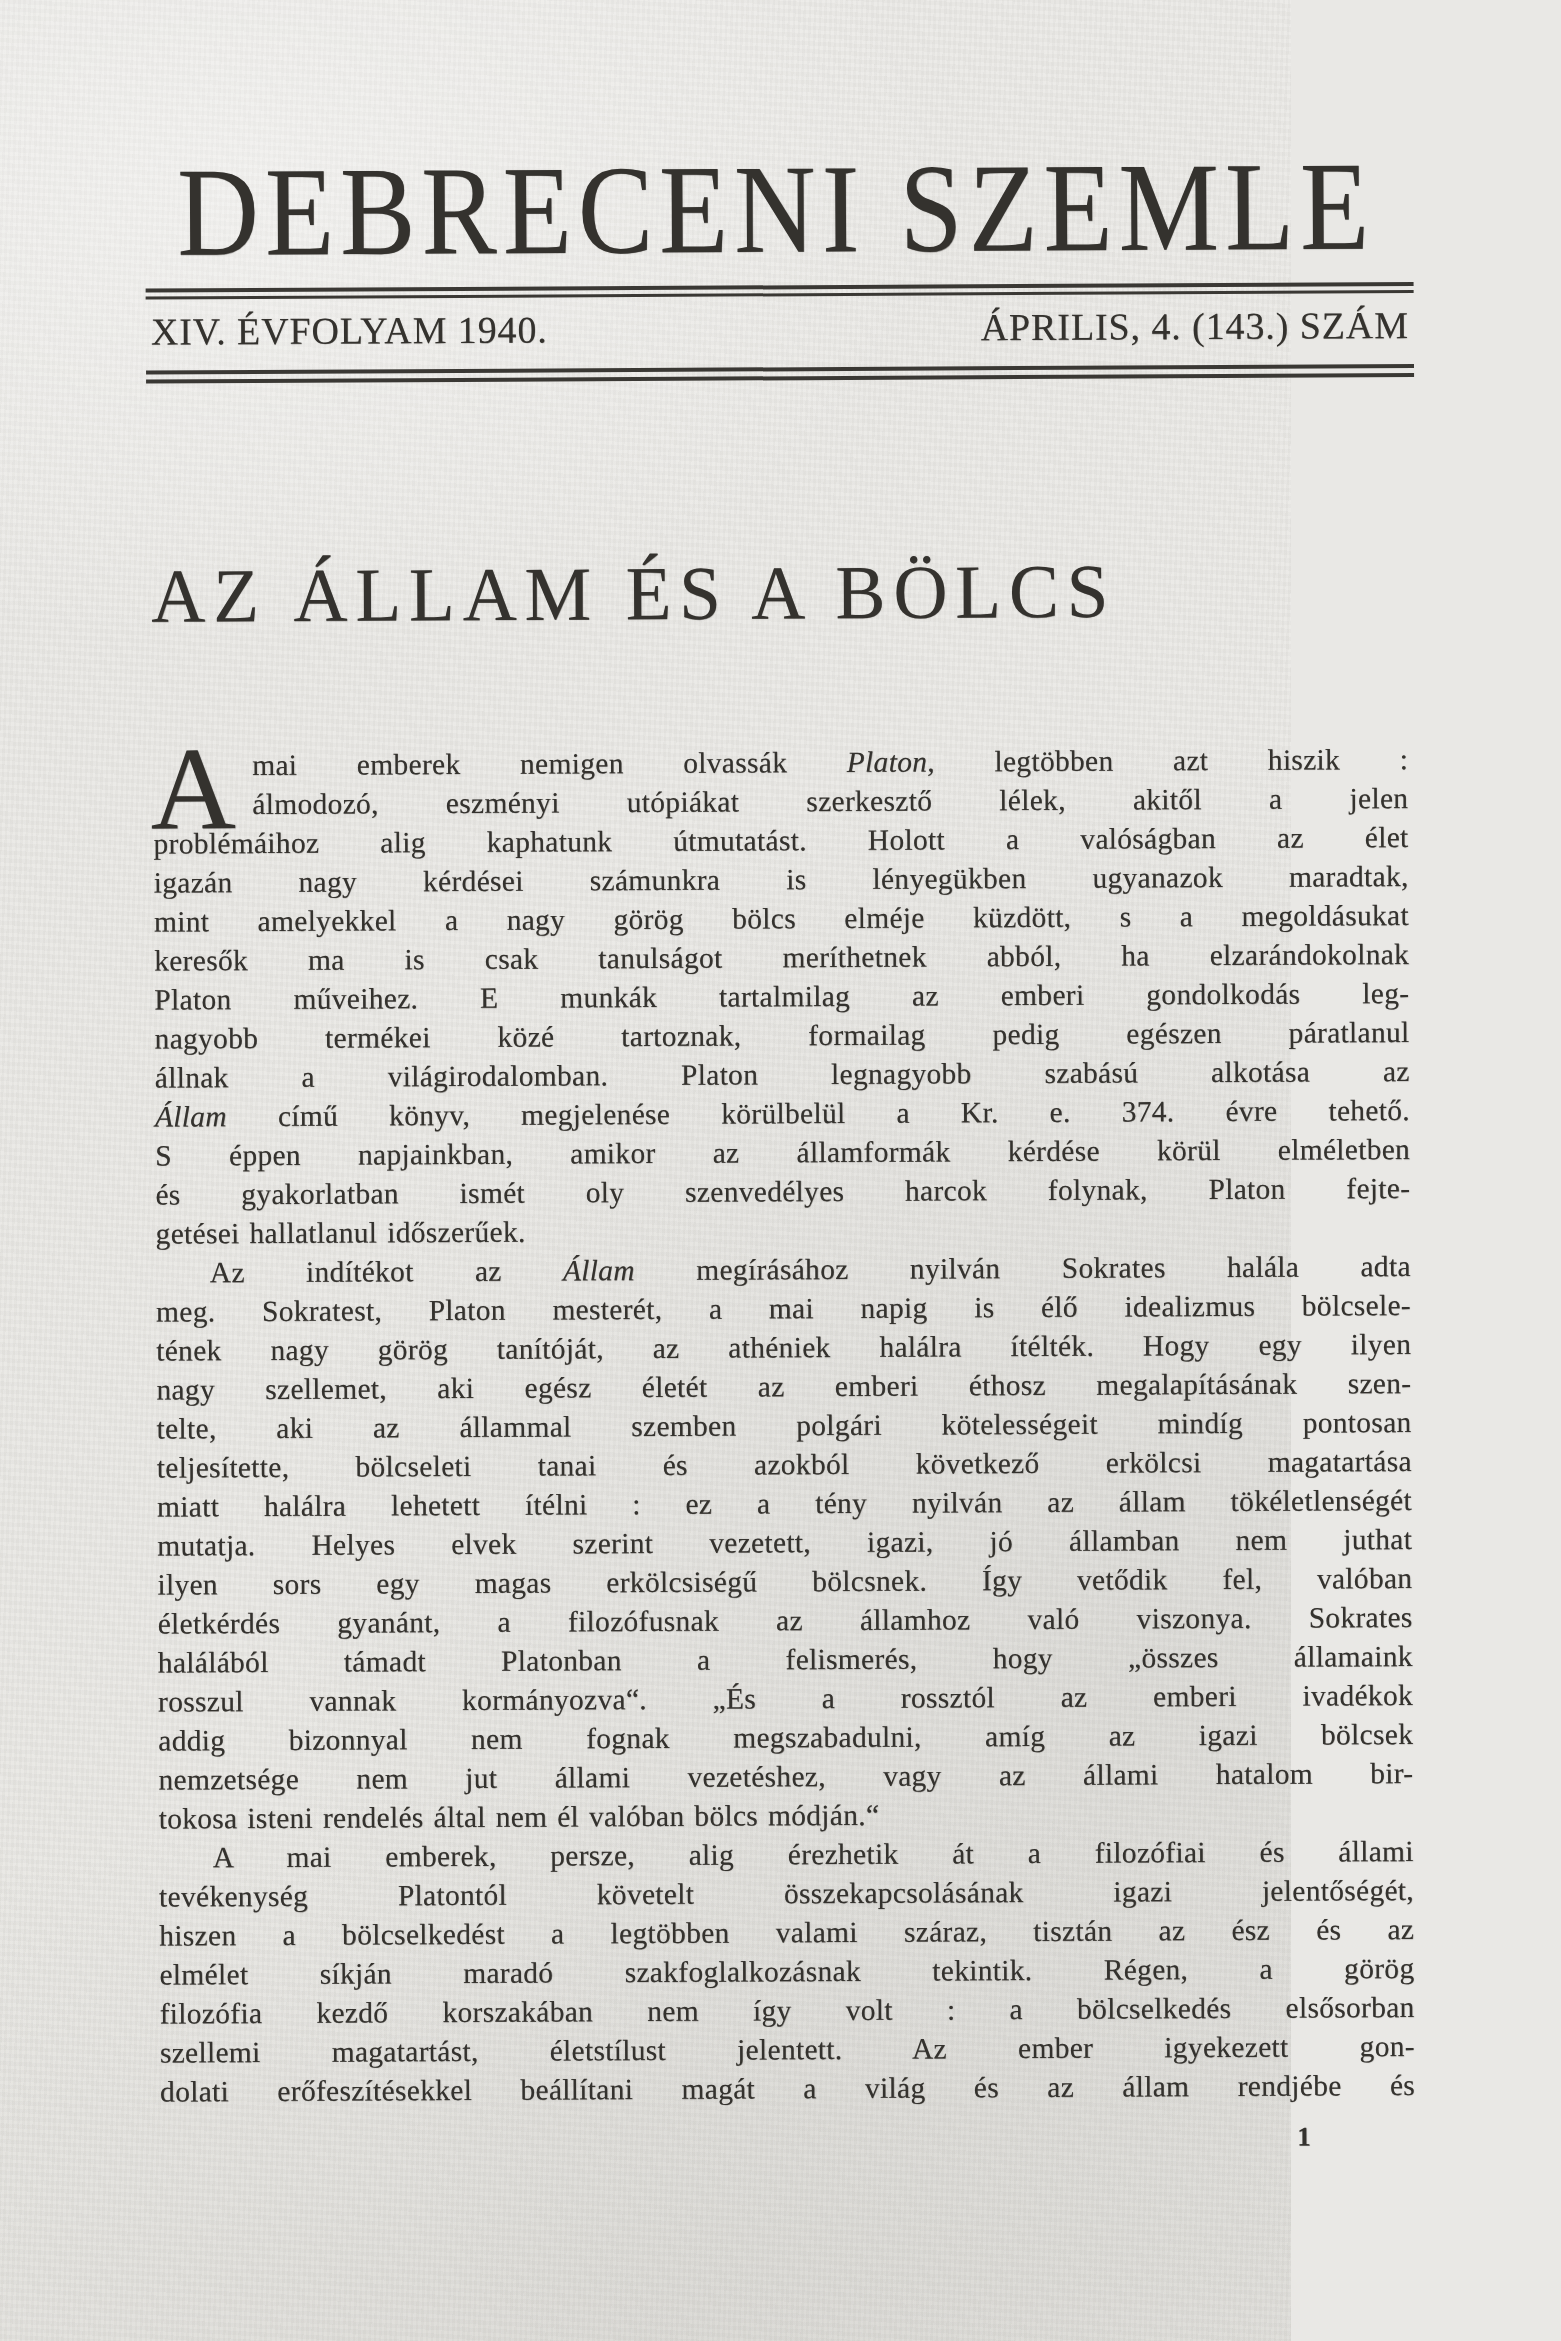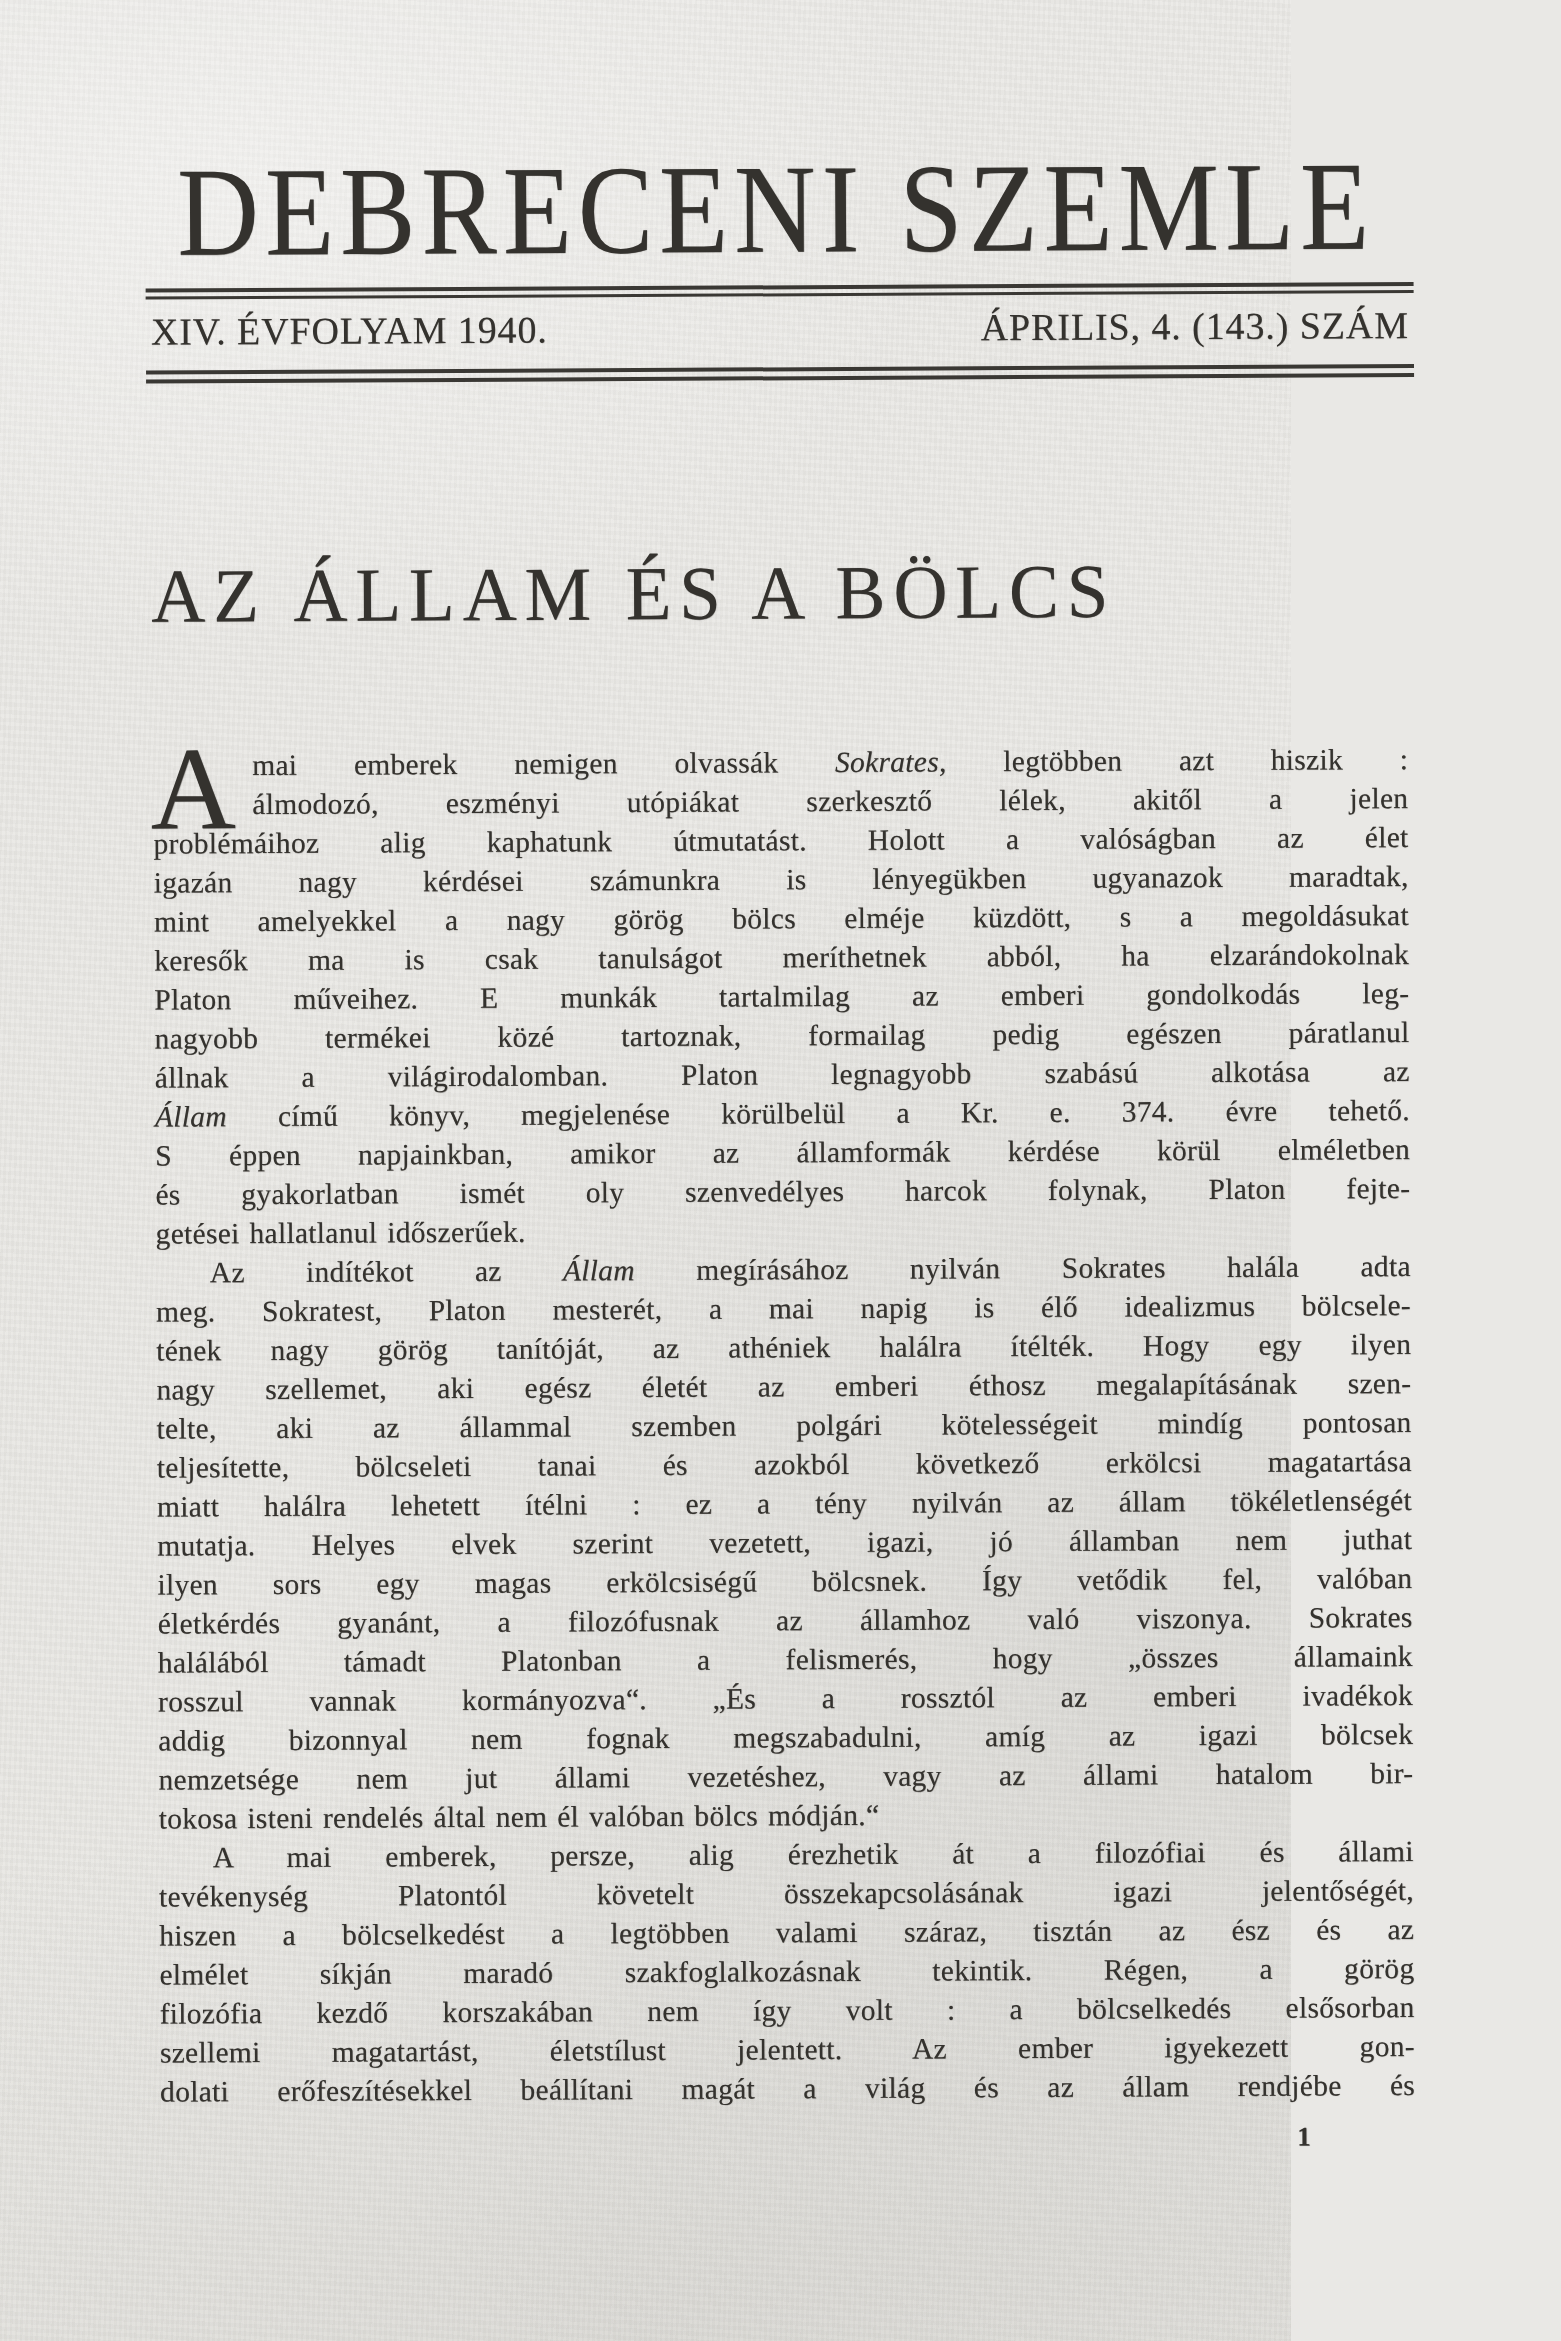--- a/index.html
+++ b/index.html
@@ -99,7 +99,7 @@
     <div class="article-body ink">
         <div class="para">
           <span class="dropcap">A</span>
-          <div class="line dc-indent">mai emberek nemigen olvassák <i>Sokrates,</i> legtöbben azt hiszik :</div>
+          <div class="line dc-indent">mai emberek nemigen olvassák <i>Platon,</i> legtöbben azt hiszik :</div>
           <div class="line dc-indent">álmodozó, eszményi utópiákat szerkesztő lélek, akitől a jelen</div>
           <div class="line">problémáihoz alig kaphatunk útmutatást. Holott a valóságban az élet</div>
           <div class="line">igazán nagy kérdései számunkra is lényegükben ugyanazok maradtak,</div>

